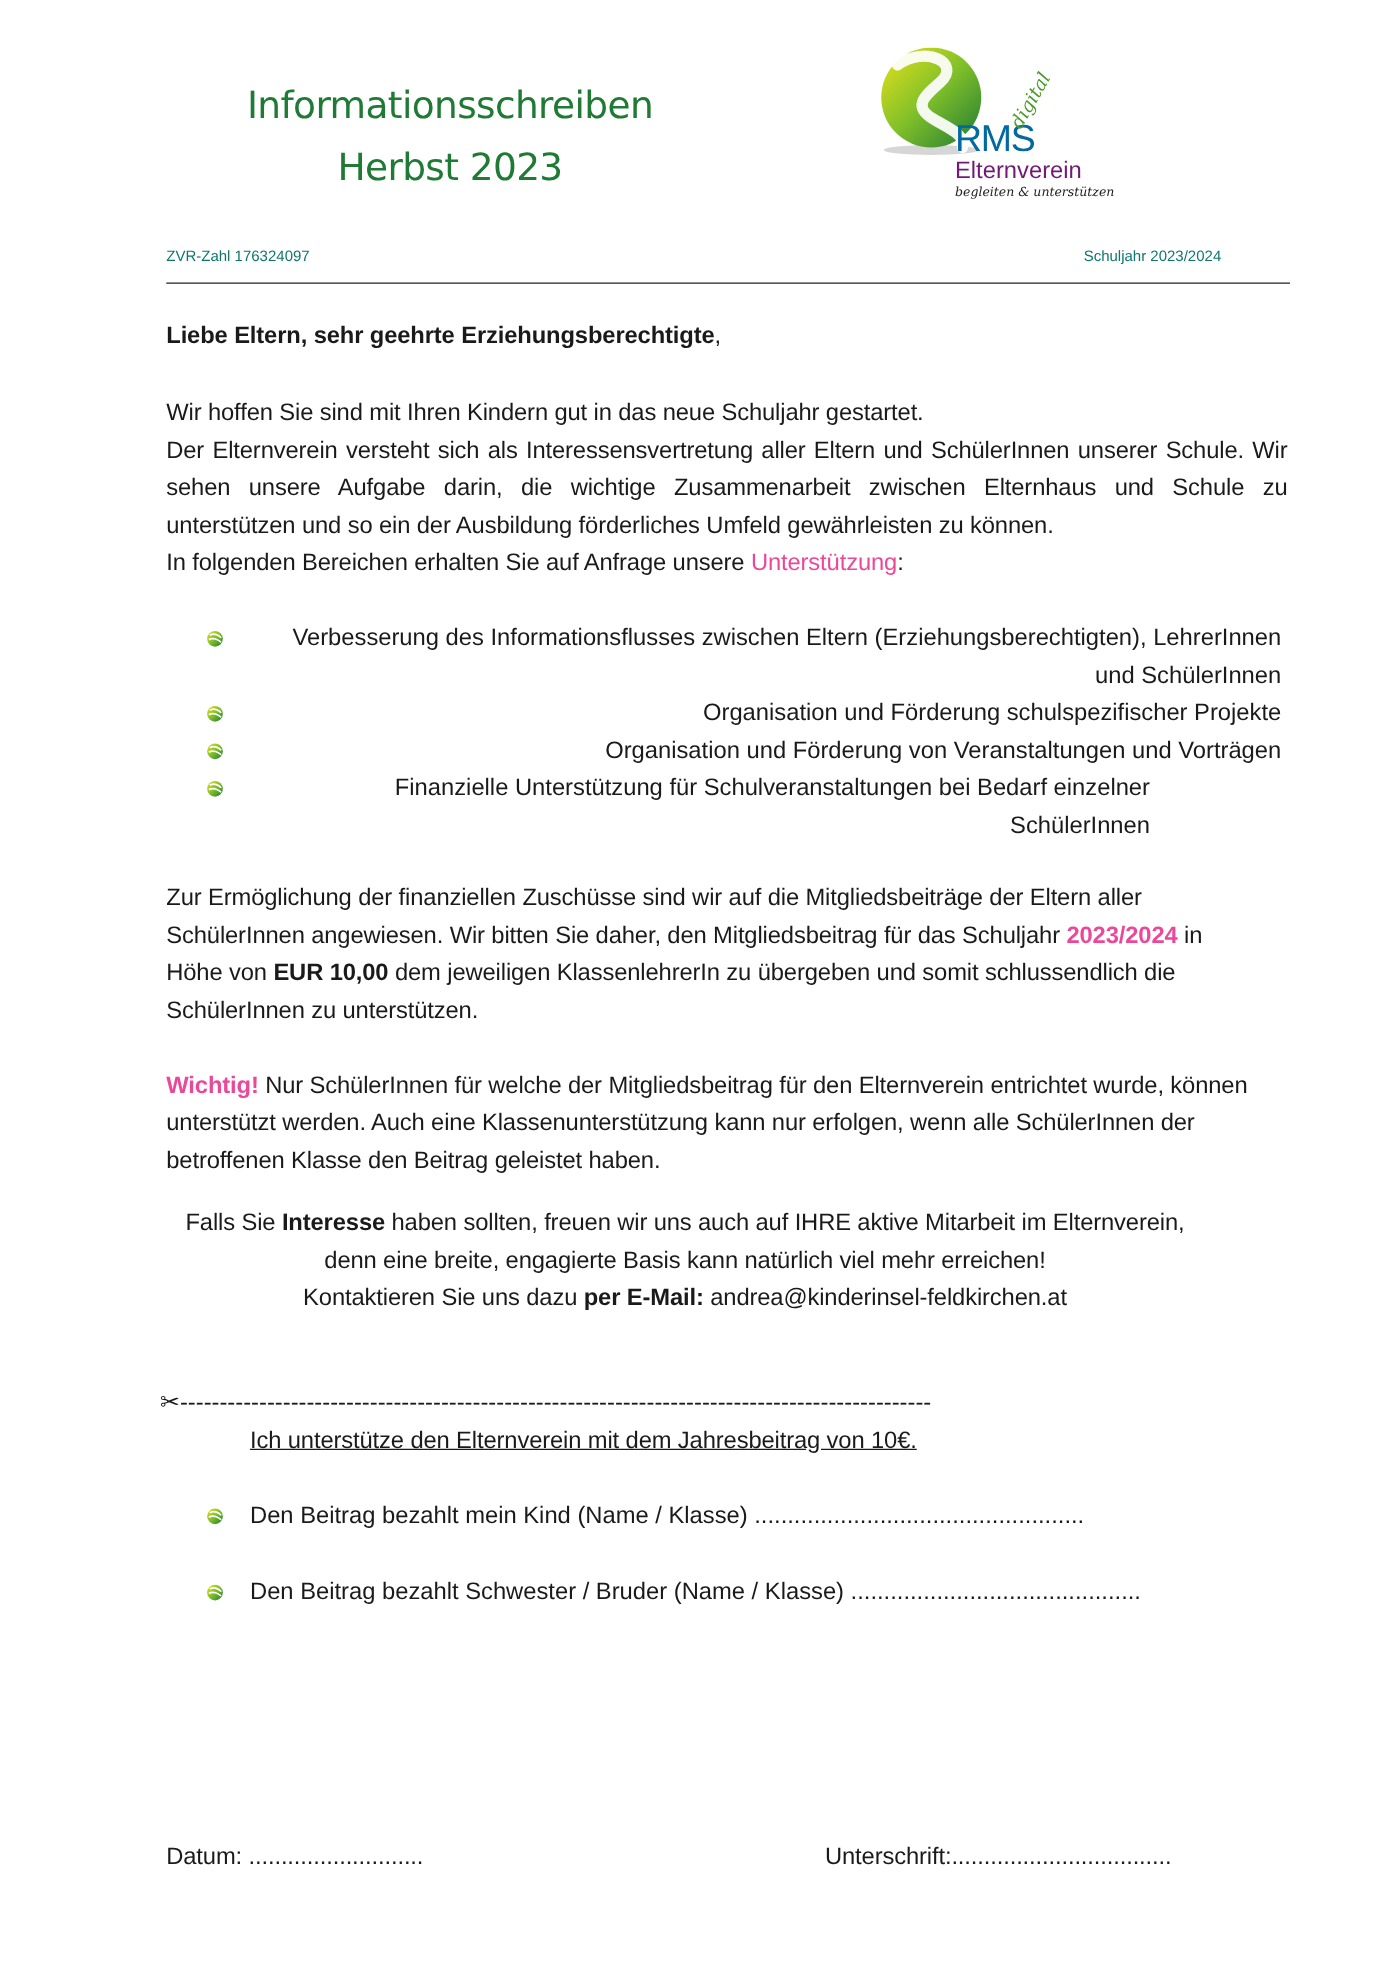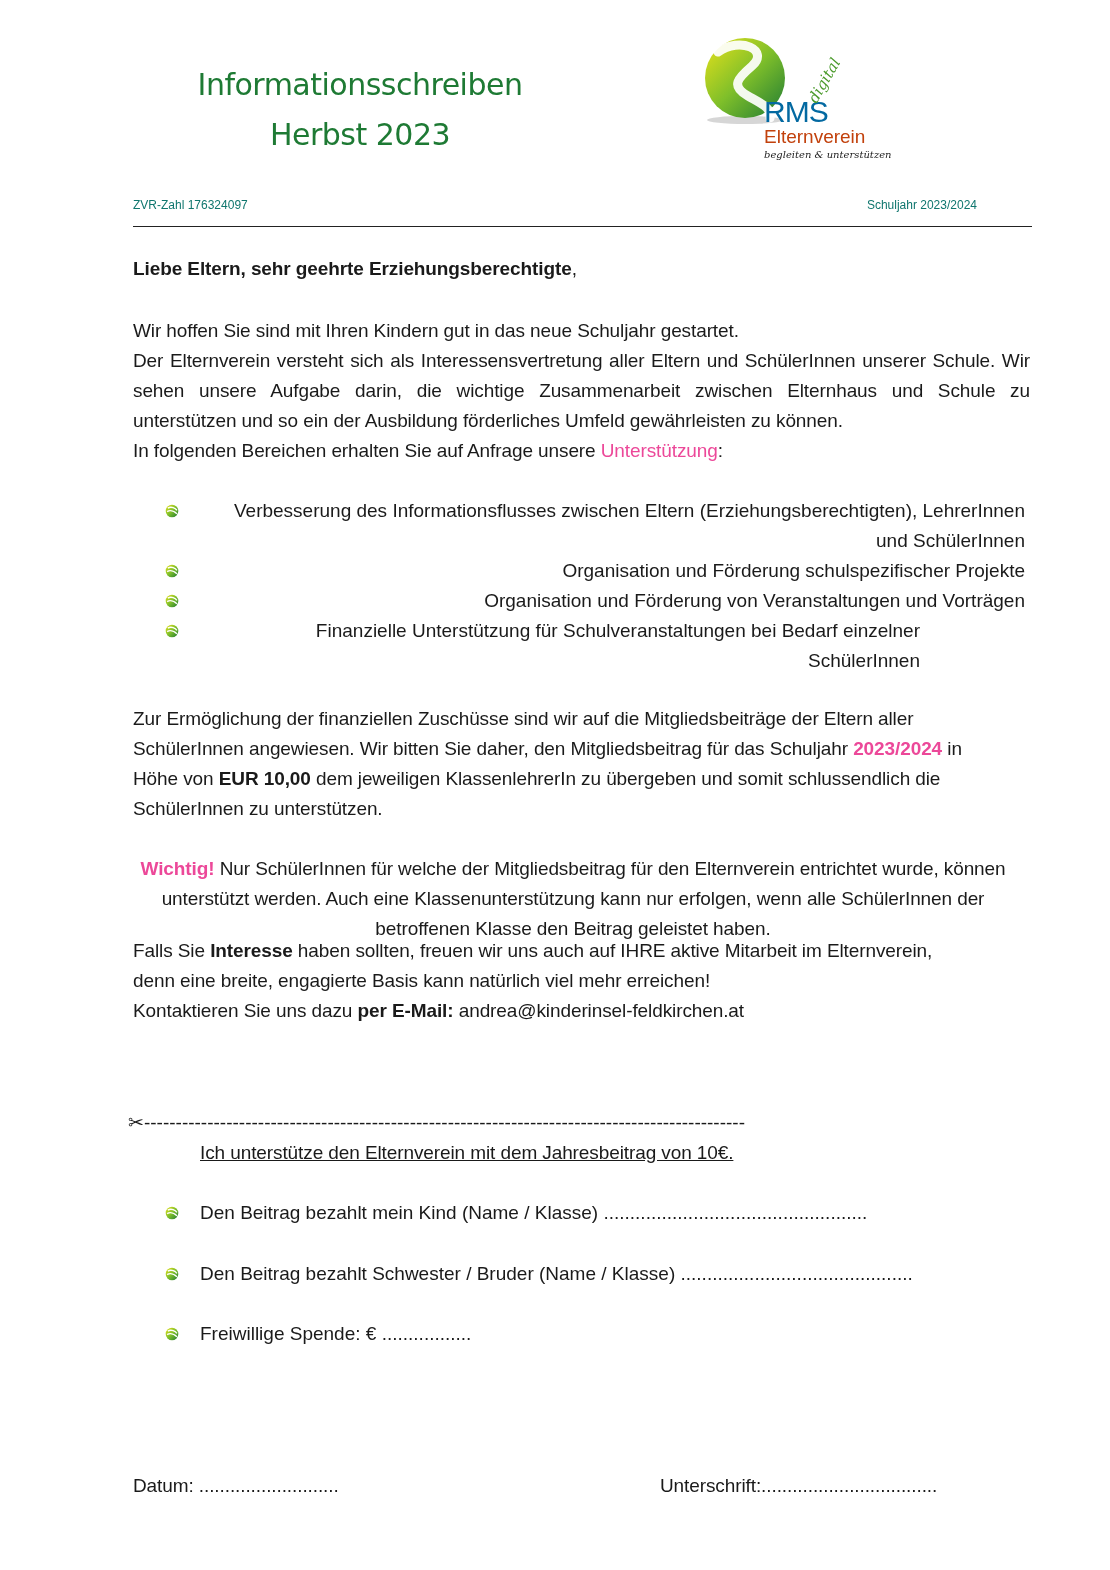--- a/index.html
+++ b/index.html
@@ -13,7 +13,7 @@
                    font-family: "Liberation Sans", sans-serif; letter-spacing: -1px; }
   .logo-text-digital { position: absolute; left: 820px; top: 88px; font-size: 15px; color: #4a9a2a;
                        font-family: "DejaVu Serif", serif; font-style: italic; transform: rotate(-60deg); transform-origin: left bottom; }
-  .logo-text-ev { position: absolute; left: 764px; top: 126px; font-size: 19px; color: #c2410c;
+  .logo-text-ev { position: absolute; left: 764px; top: 126px; font-size: 19px; color: #701a75;
                   font-family: "Liberation Sans", sans-serif; text-align: center; }
   .logo-text-tag { position: absolute; left: 764px; top: 149px; font-size: 10px; color: #222;
                    font-family: "DejaVu Serif", serif; font-style: italic; }

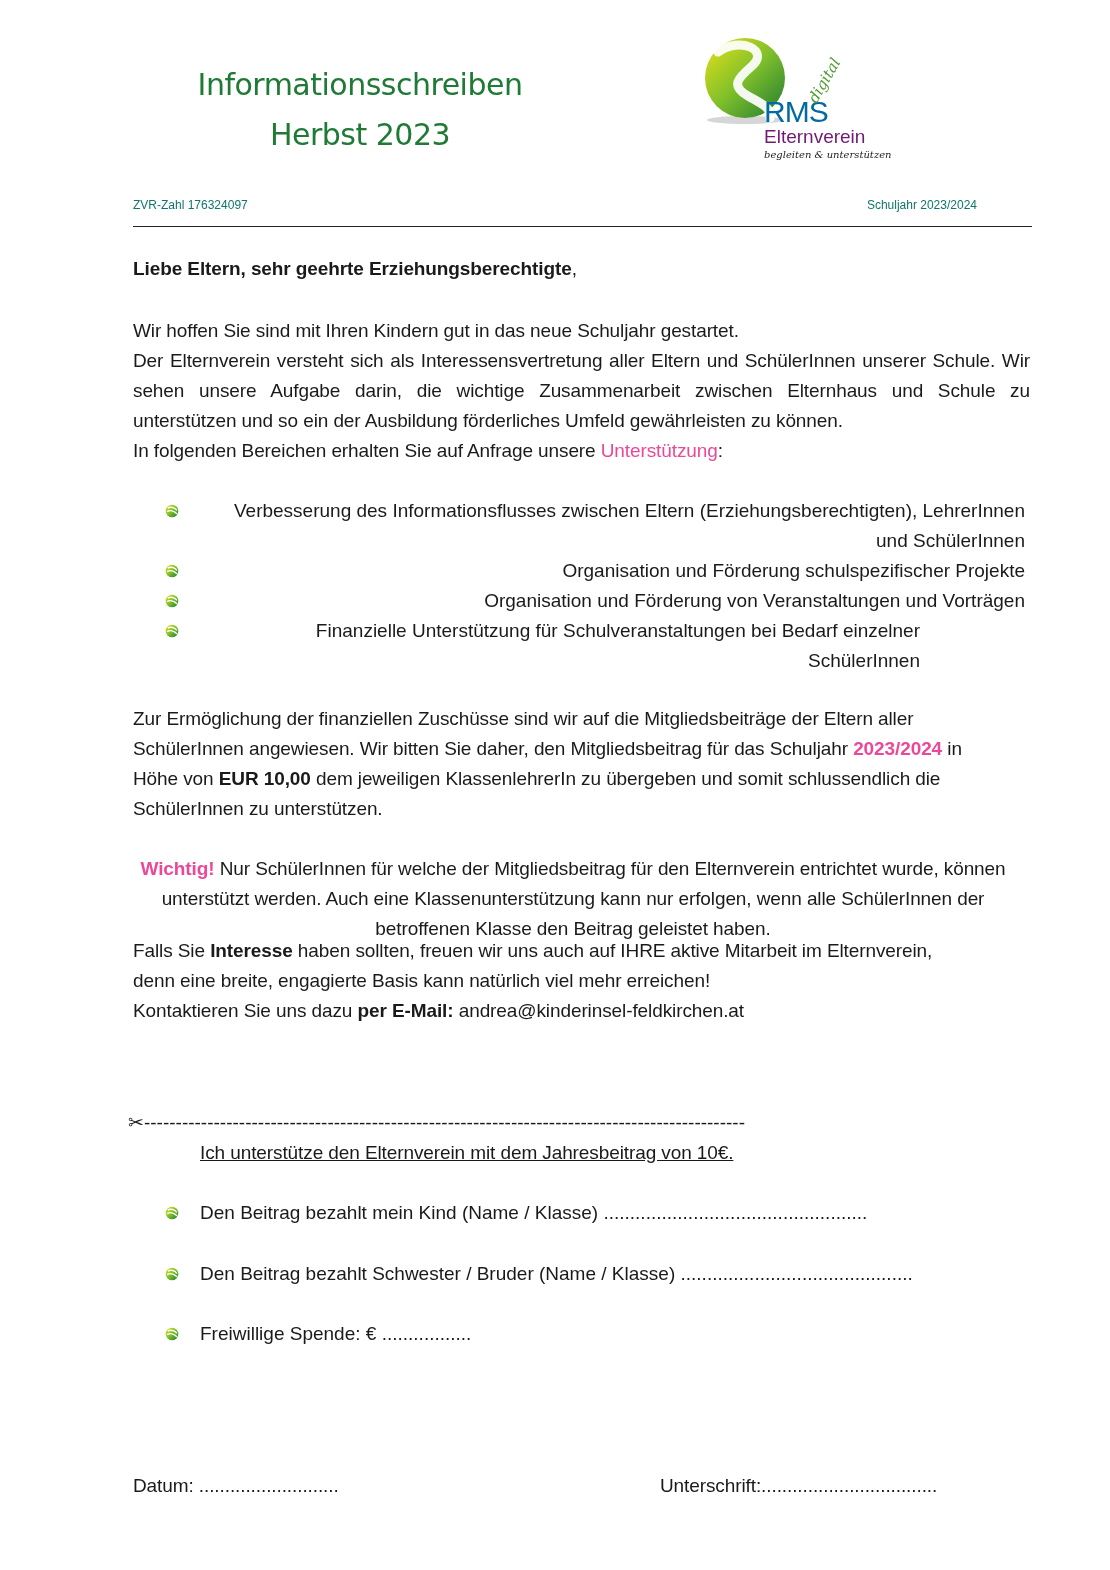--- a/index.html
+++ b/index.html
@@ -117,7 +117,7 @@
     <span>Zur Ermöglichung der finanziellen Zuschüsse sind wir auf die Mitgliedsbeiträge der Eltern aller SchülerInnen angewiesen. Wir bitten Sie daher, den Mitgliedsbeitrag für das Schuljahr </span><span class="green bold">2023/2024</span><span> in Höhe von </span><span class="bold">EUR 10,00</span><span> dem jeweiligen KlassenlehrerIn zu übergeben und somit schlussendlich die SchülerInnen zu unterstützen.</span>
   </div>
 
-  <div class="text" style="top:854px; width:880px;text-align:center;">
+  <div class="text" style="top:854px; width:880px;">
     <span class="green bold">Wichtig!</span><span> Nur SchülerInnen für welche der Mitgliedsbeitrag für den Elternverein entrichtet wurde, können unterstützt werden. Auch eine Klassenunterstützung kann nur erfolgen, wenn alle SchülerInnen der betroffenen Klasse den Beitrag geleistet haben.</span>
   </div>
 

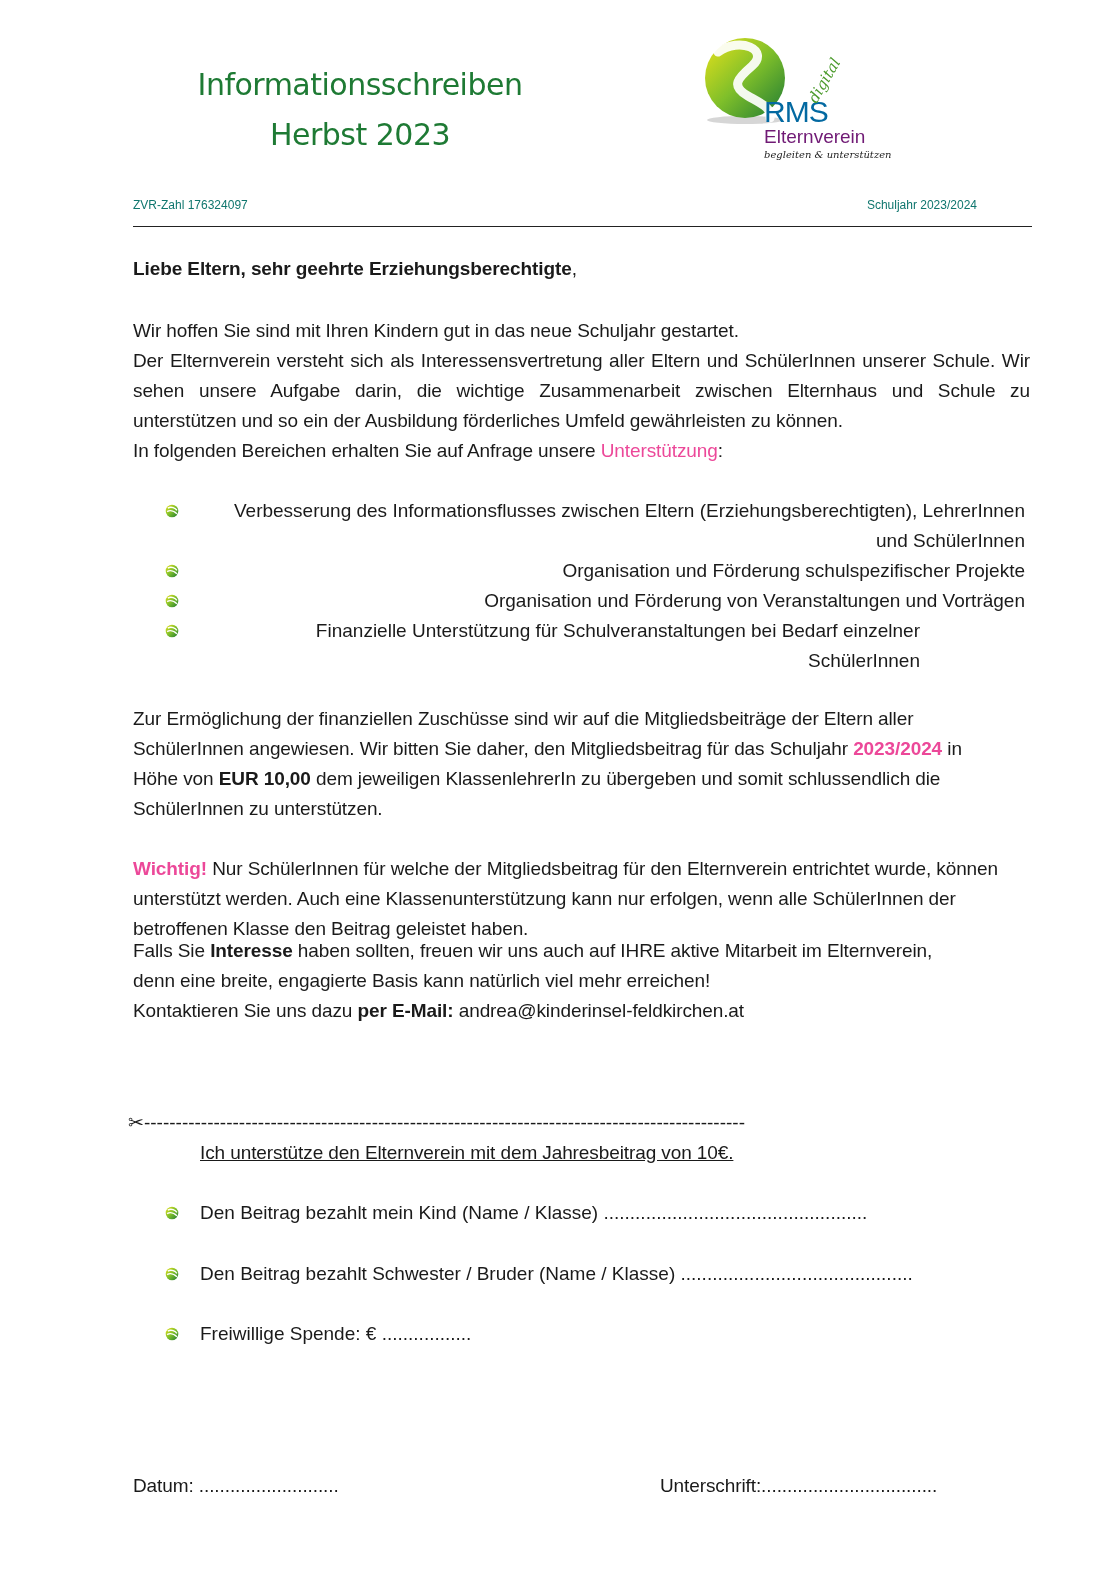--- a/index.html
+++ b/index.html
@@ -121,7 +121,7 @@
     <span class="green bold">Wichtig!</span><span> Nur SchülerInnen für welche der Mitgliedsbeitrag für den Elternverein entrichtet wurde, können unterstützt werden. Auch eine Klassenunterstützung kann nur erfolgen, wenn alle SchülerInnen der betroffenen Klasse den Beitrag geleistet haben.</span>
   </div>
 
-  <div class="text" style="top:936px; width:830px;">
+  <div class="text" style="top:964px; width:830px;text-align:center;">
     <span>Falls Sie </span><span class="bold">Interesse</span><span> haben sollten, freuen wir uns auch auf IHRE aktive Mitarbeit im Elternverein, denn eine breite, engagierte Basis kann natürlich viel mehr erreichen!</span><br>
     <span>Kontaktieren Sie uns dazu </span><span class="bold">per E-Mail:</span><span> andrea@kinderinsel-feldkirchen.at</span>
   </div>

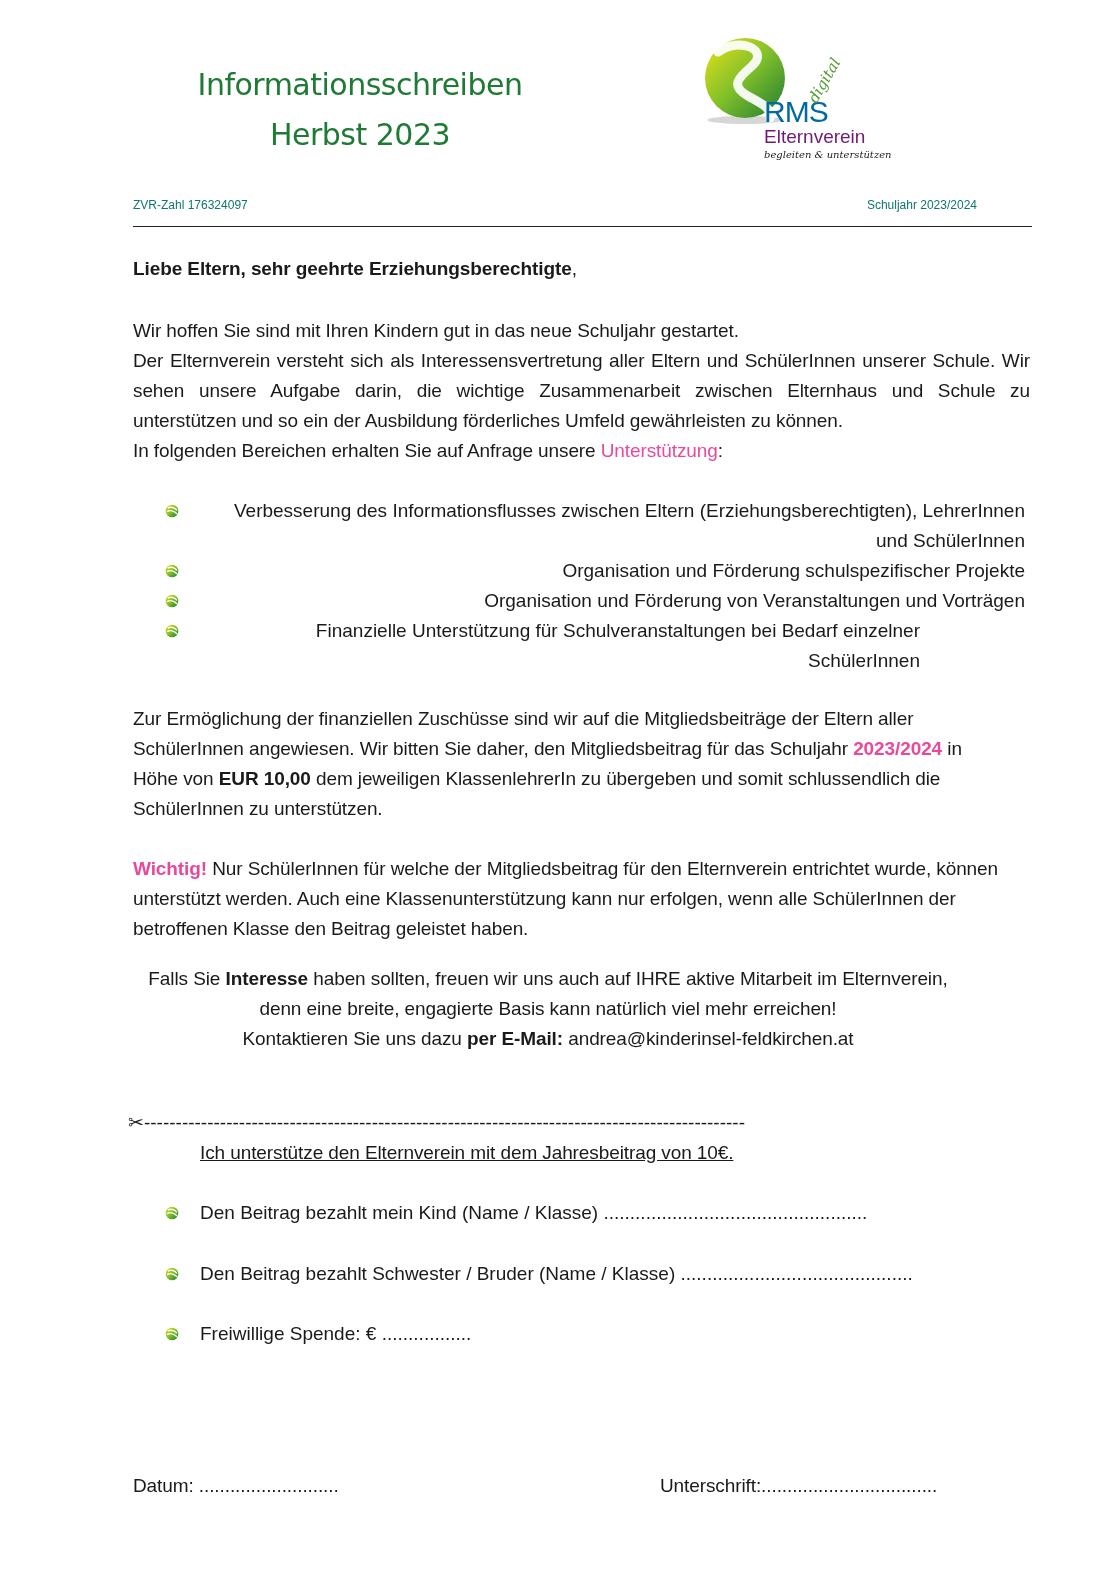--- a/index.html
+++ b/index.html
@@ -145,12 +145,6 @@
       </svg>
     <span>Den Beitrag bezahlt Schwester / Bruder (Name / Klasse) ............................................</span>
   </div>
-  <div class="form-bullet" style="top:1319px;">
-    <svg class="ico">
-        <use href="#bullet-ball"></use>
-      </svg>
-    <span>Freiwillige Spende: € .................</span>
-  </div>
 
   <div class="text" style="top:1471px; width:300px;">Datum: ...........................</div>
   <div class="text" style="top:1471px; left:660px; width:360px;">Unterschrift:..................................</div>

